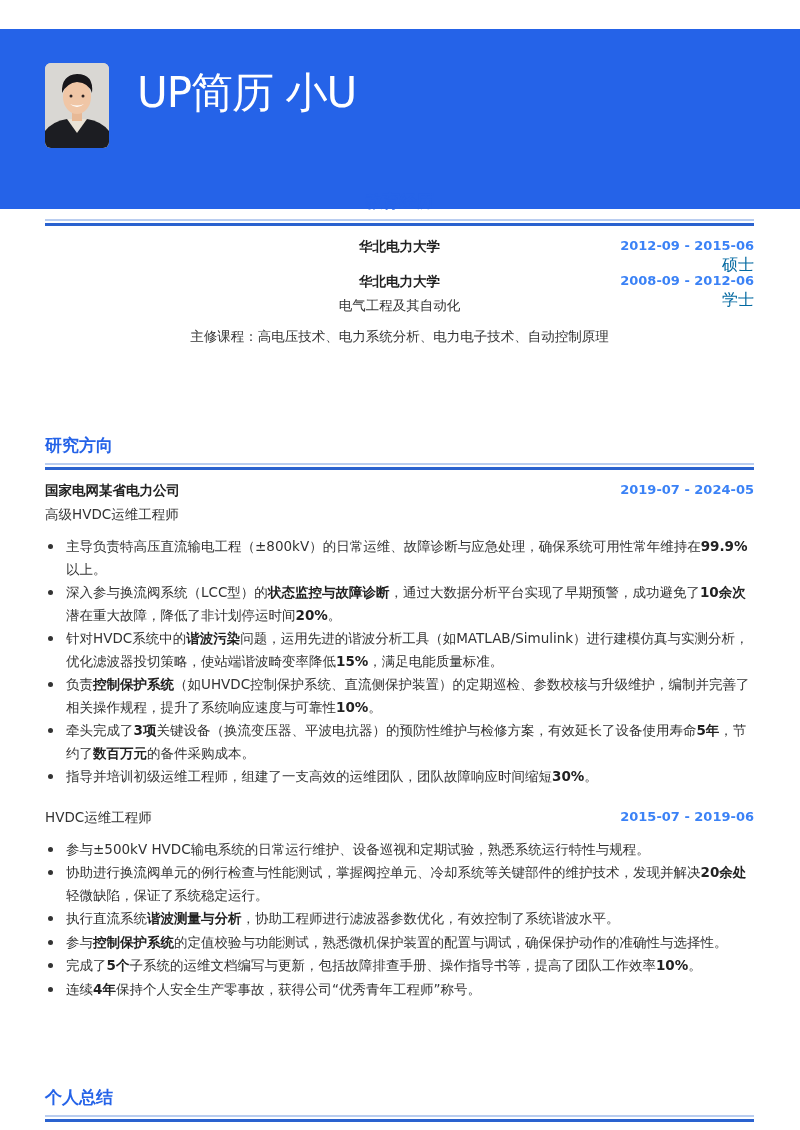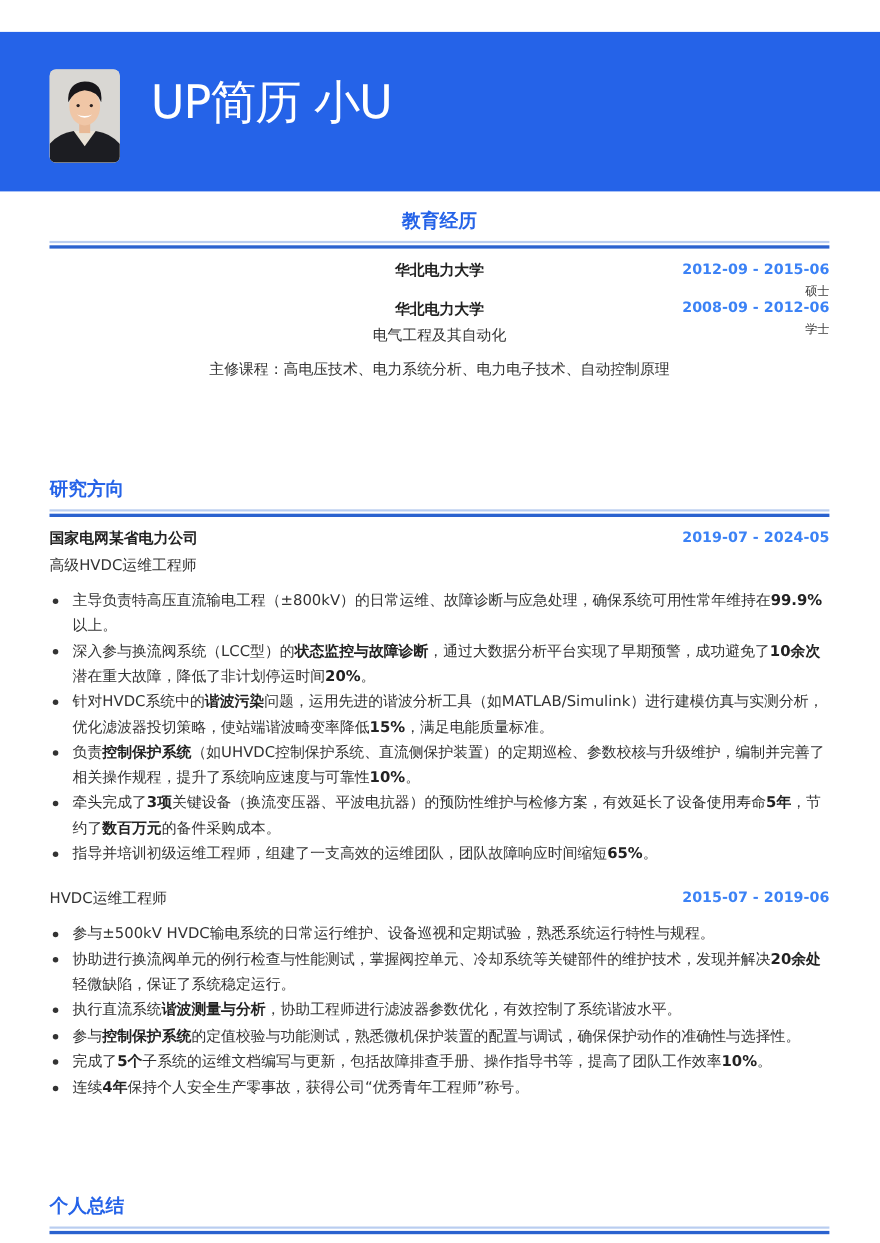--- a/index.html
+++ b/index.html
@@ -7,7 +7,7 @@
   body { font-family: "DejaVu Sans", "Liberation Sans", sans-serif; color: #333333; position: relative; }
 
   .header {
-    position: absolute; left: 0; top: 29px; width: 800px; height: 145px;
+    position: absolute; left: 0; top: 29px; width: 800px; height: 180px;
     background: #2563e8;
   }
   .avatar {

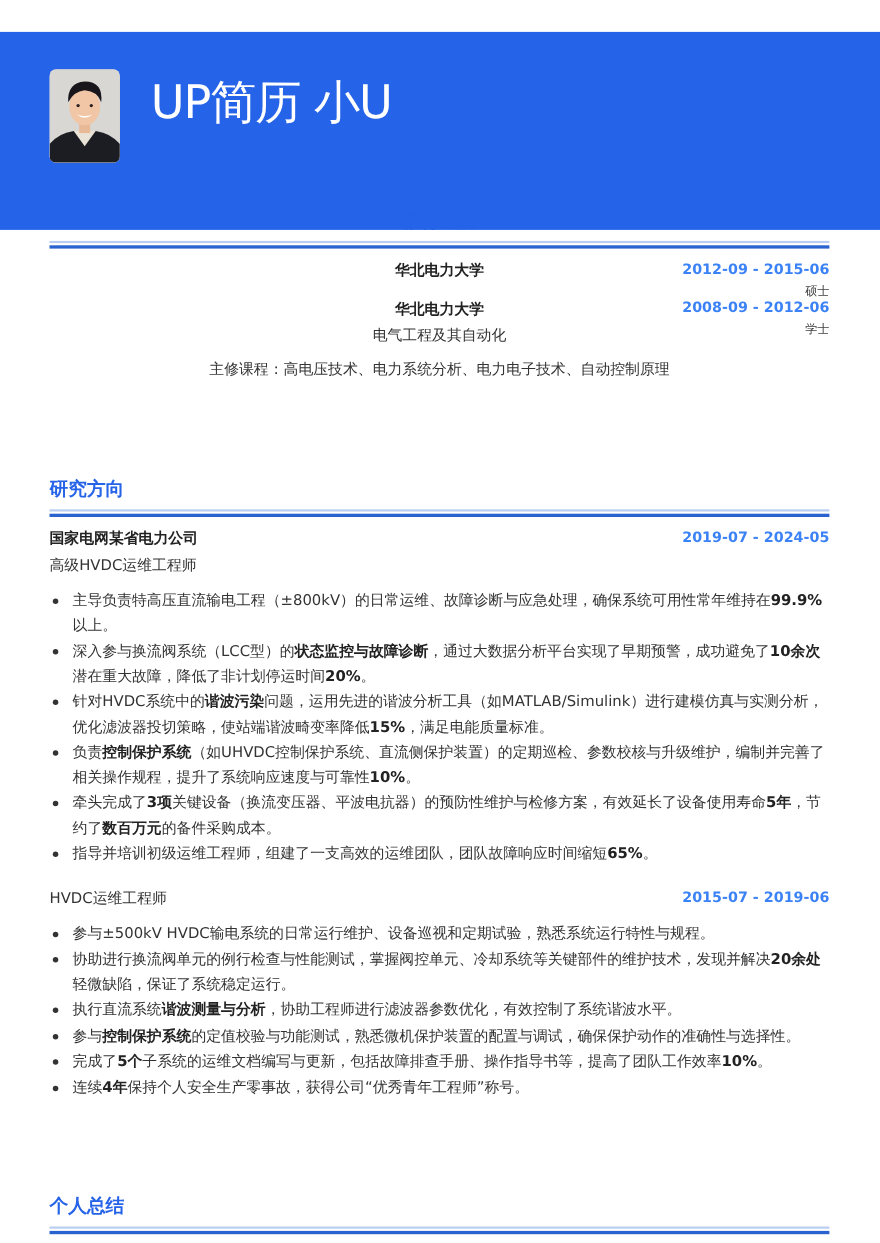--- a/index.html
+++ b/index.html
@@ -36,7 +36,7 @@
   .entry { position: relative; }
   .entry-title { font-size: 13.5px; font-weight: bold; color: #222; line-height: 22px; }
   .entry-date { position: absolute; right: 0; top: 0; font-size: 13px; font-weight: bold; color: #3b82f6; line-height: 22px; }
-  .entry-degree { position: absolute; right: 0; top: 20px; font-size: 11px; color: #404040; line-height: 20px; }
+  .entry-degree { position: absolute; right: 0; top: 20px; font-size: 16px; color: #0369a1; line-height: 20px; }
   .entry-sub { font-size: 13.5px; color: #333; line-height: 22px; margin-top: 2px; }
   .entry-note { font-size: 13.5px; color: #333; line-height: 22px; margin-top: 9px; }
 

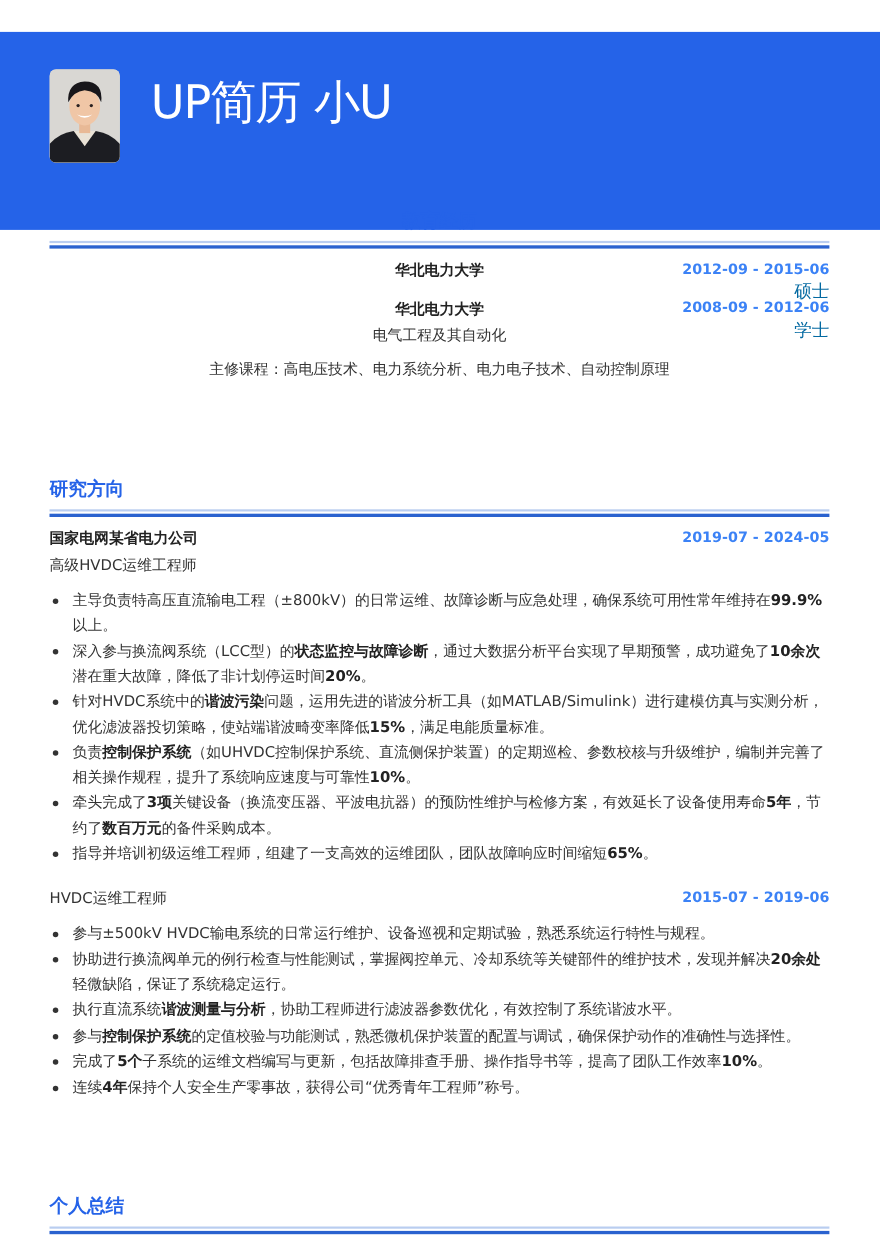--- a/index.html
+++ b/index.html
@@ -106,7 +106,7 @@
         <li>针对HVDC系统中的<b>谐波污染</b>问题，运用先进的谐波分析工具（如MATLAB/Simulink）进行建模仿真与实测分析，优化滤波器投切策略，使站端谐波畸变率降低<b>15%</b>，满足电能质量标准。</li>
         <li>负责<b>控制保护系统</b>（如UHVDC控制保护系统、直流侧保护装置）的定期巡检、参数校核与升级维护，编制并完善了相关操作规程，提升了系统响应速度与可靠性<b>10%</b>。</li>
         <li>牵头完成了<b>3项</b>关键设备（换流变压器、平波电抗器）的预防性维护与检修方案，有效延长了设备使用寿命<b>5年</b>，节约了<b>数百万元</b>的备件采购成本。</li>
-        <li>指导并培训初级运维工程师，组建了一支高效的运维团队，团队故障响应时间缩短<b>65%</b>。</li>
+        <li>指导并培训初级运维工程师，组建了一支高效的运维团队，团队故障响应时间缩短<b>30%</b>。</li>
       </ul>
   </div>
 

